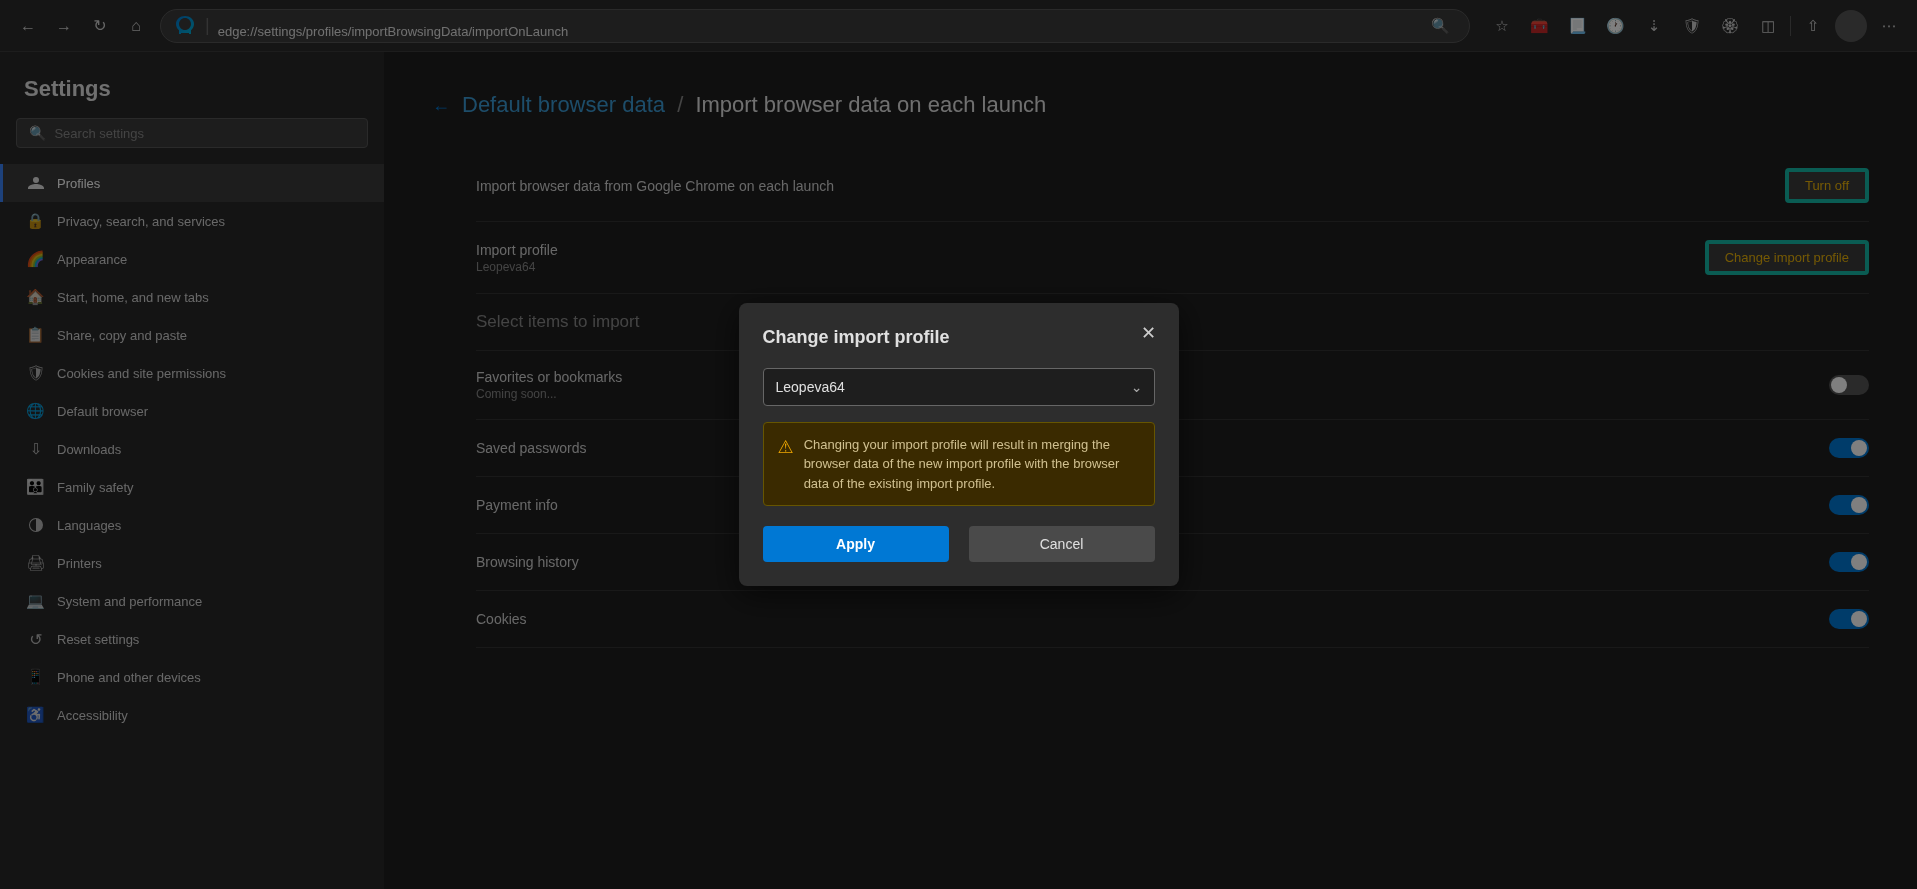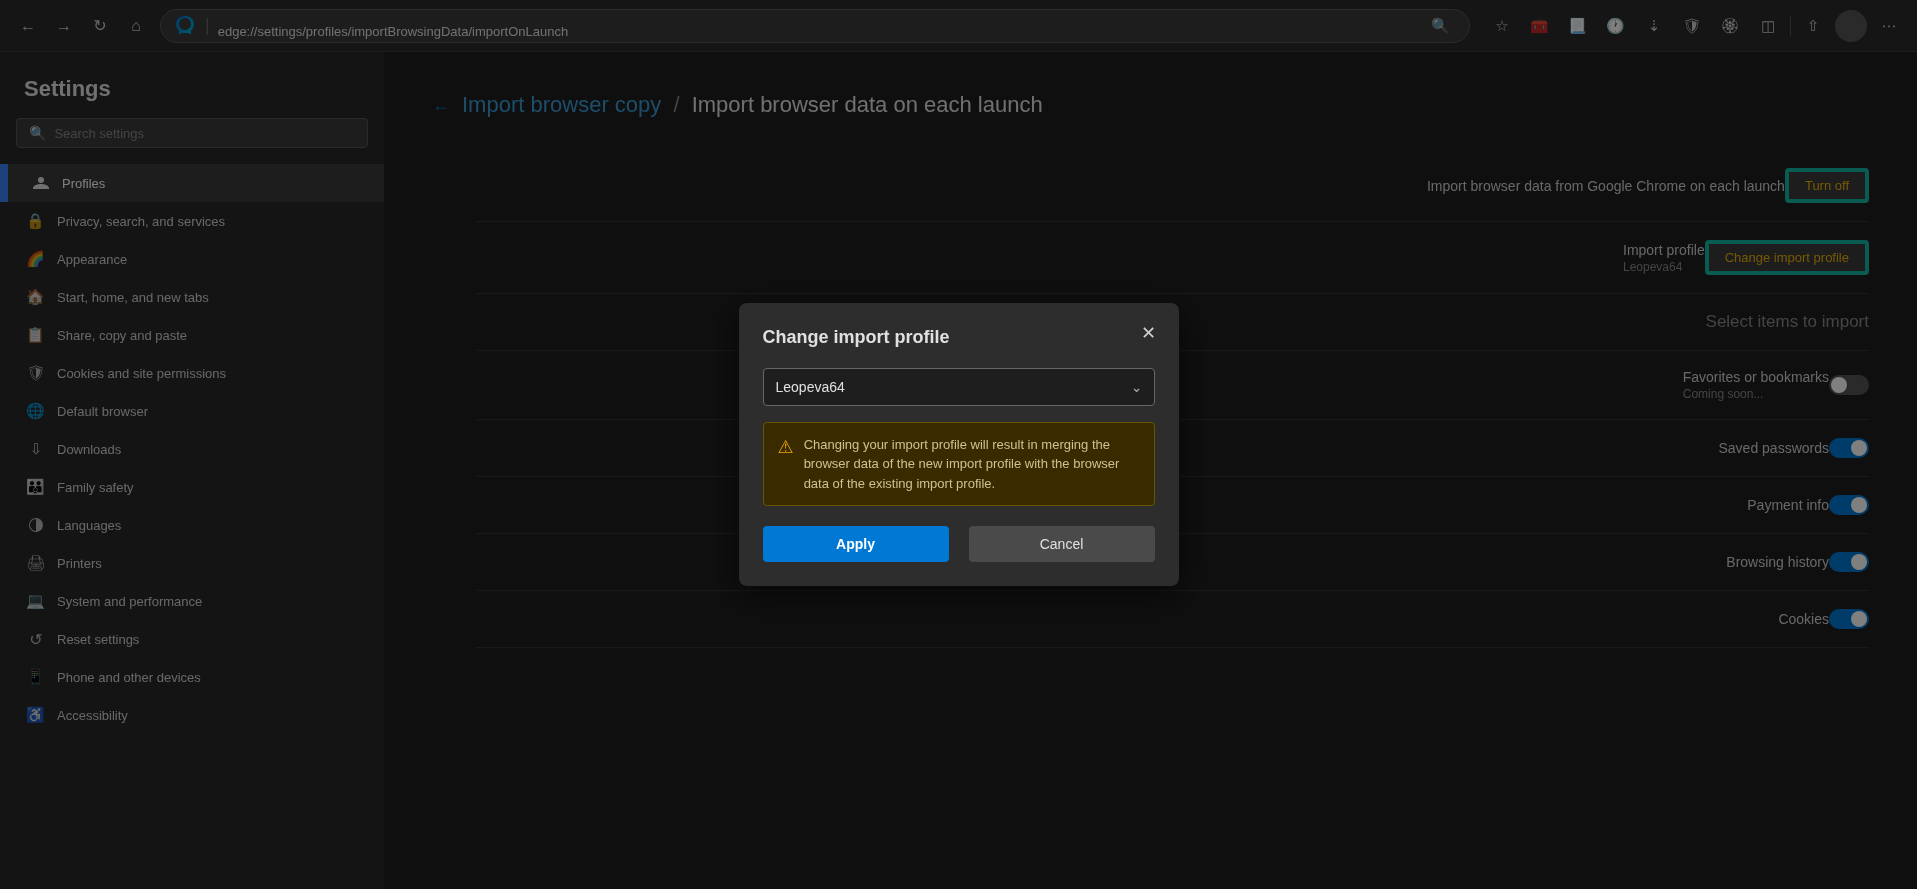--- a/index.html
+++ b/index.html
@@ -556,7 +556,7 @@
     <div class="page-header">
       <button class="back-btn">←</button>
       <div class="breadcrumb">
-        <span class="breadcrumb-link">Import browser copy</span>
+        <span class="breadcrumb-link">Default browser data</span>
         <span class="breadcrumb-sep">/</span>
         <span>Import browser data on each launch</span>
       </div>

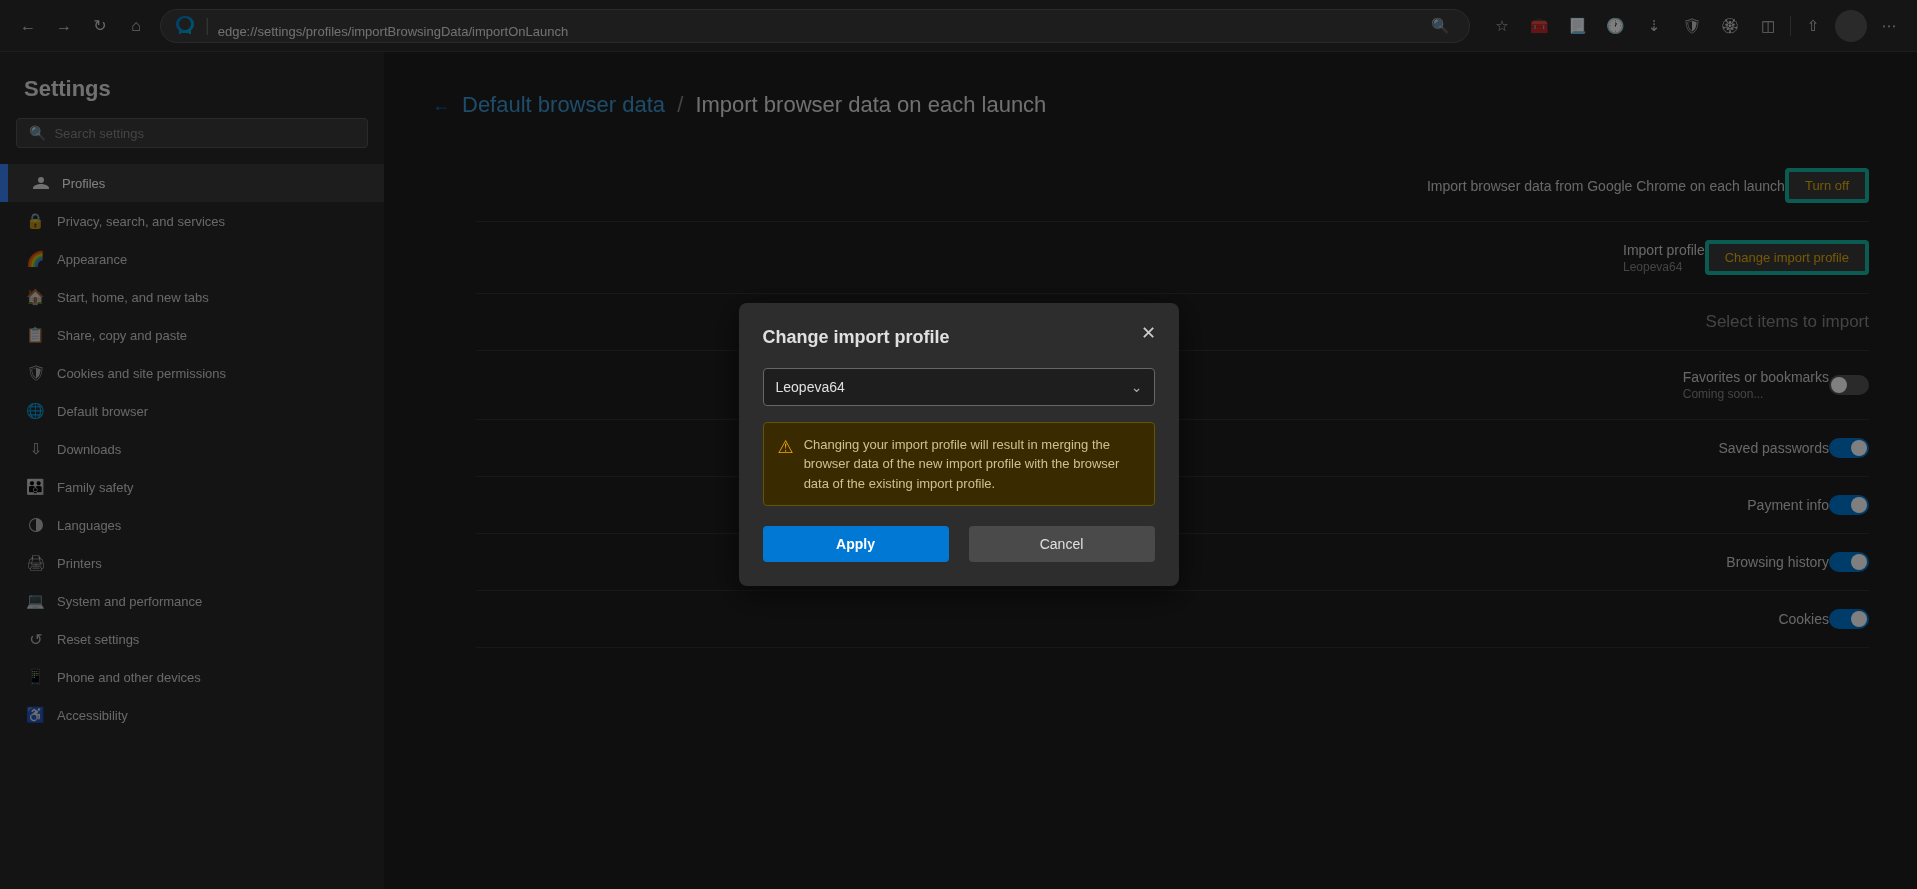--- a/index.html
+++ b/index.html
@@ -167,7 +167,7 @@
 
     .nav-item.active {
       background: #3a3a3a;
-      border-left: 8px solid #3b82f6;
+      border-left: 3px solid #3b82f6;
       color: #fff;
     }
 

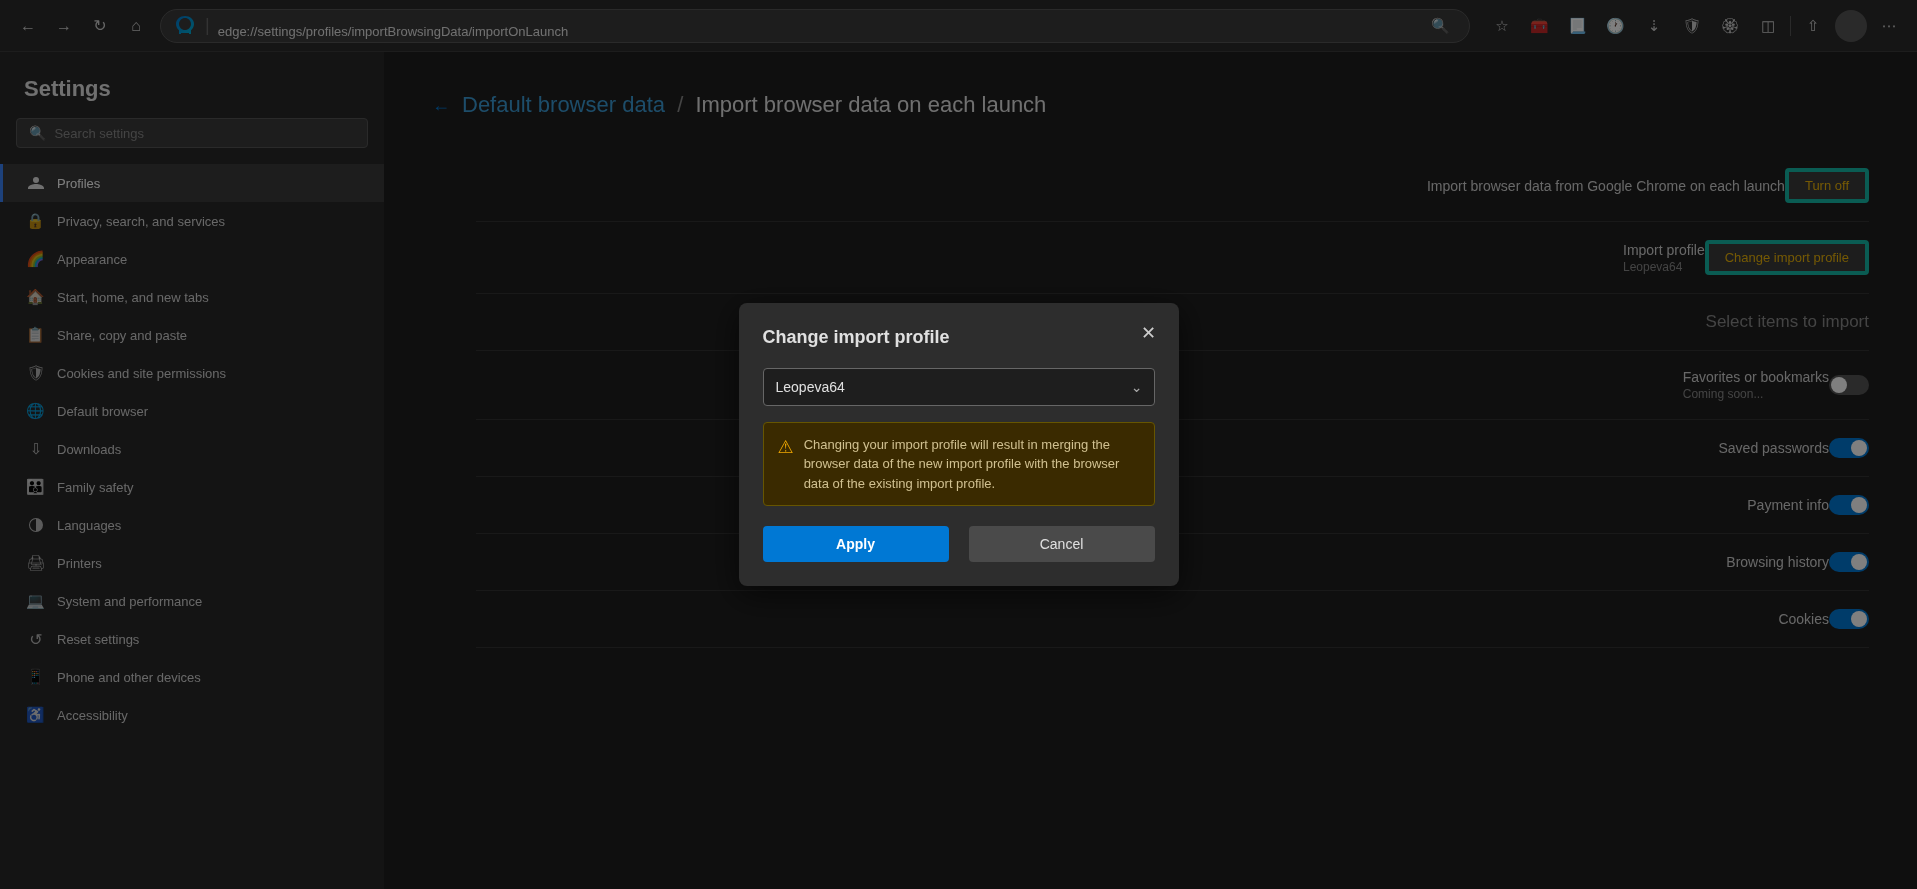--- a/index.html
+++ b/index.html
@@ -225,7 +225,7 @@
     .settings-row {
       display: flex;
       align-items: center;
-      justify-content: flex-end;
+      justify-content: space-between;
       padding: 18px 0;
       border-bottom: 1px solid #333;
       margin-left: 44px;

